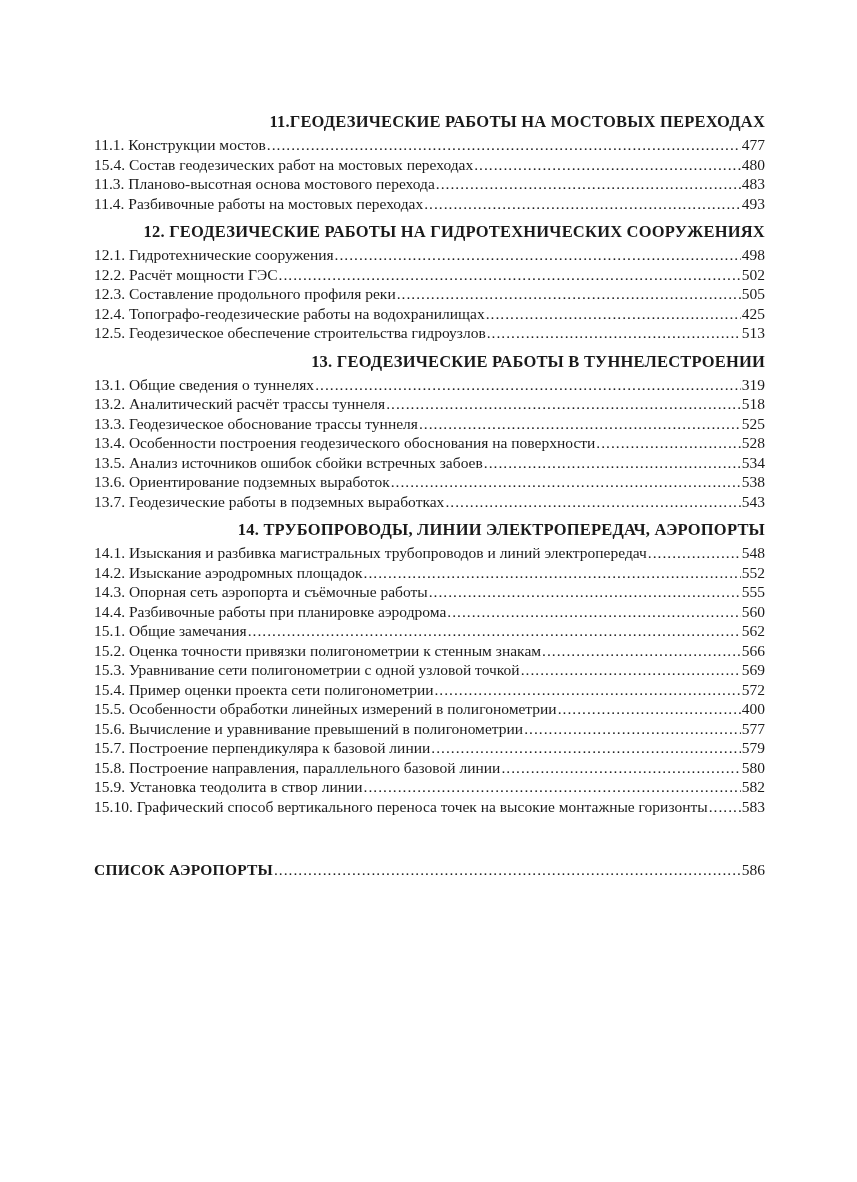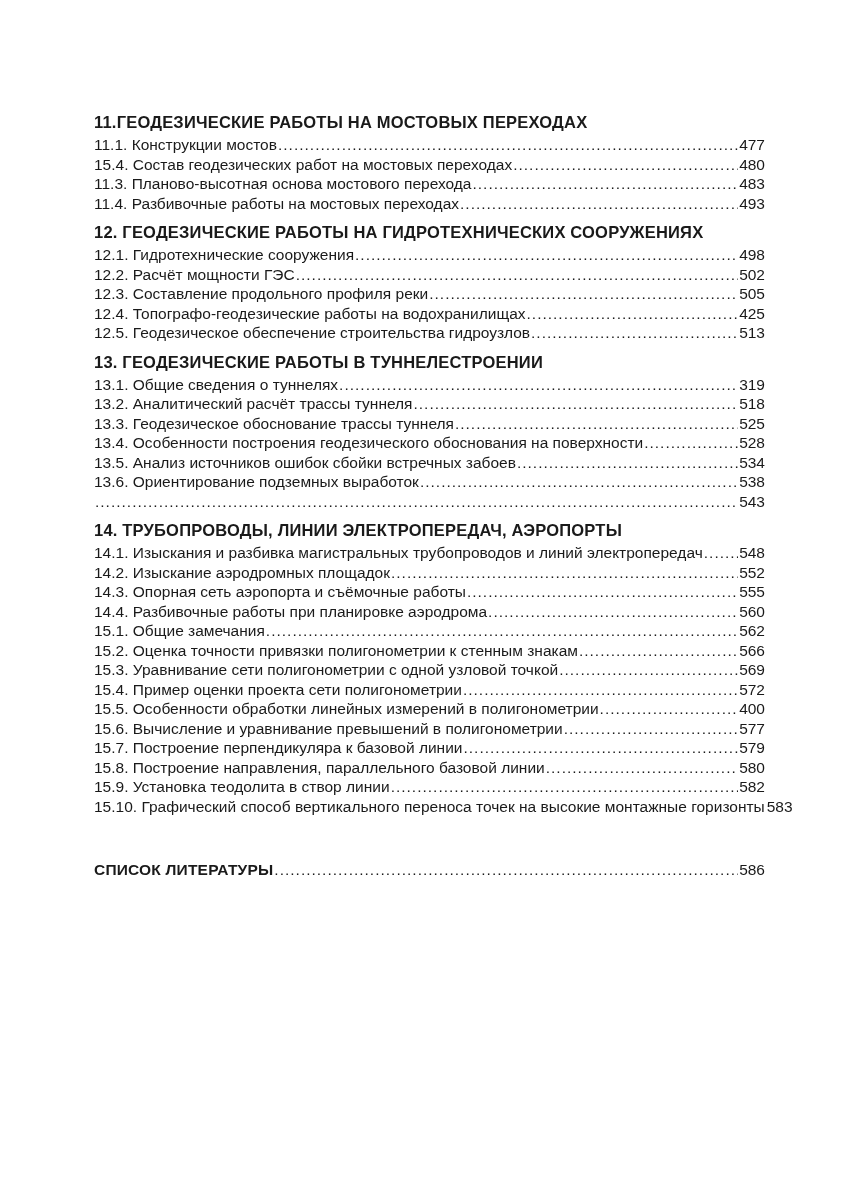--- a/index.html
+++ b/index.html
@@ -12,9 +12,10 @@
     width: 857px;
     height: 1018px;
     background: #ffffff;
-    font-family: Liberation Sans, sans-serif;
+    font-family: Liberation Serif, serif;
     color: #1a1a1a;
     overflow: hidden;
+    text-align: right;
   }
   .toc {
     position: absolute;

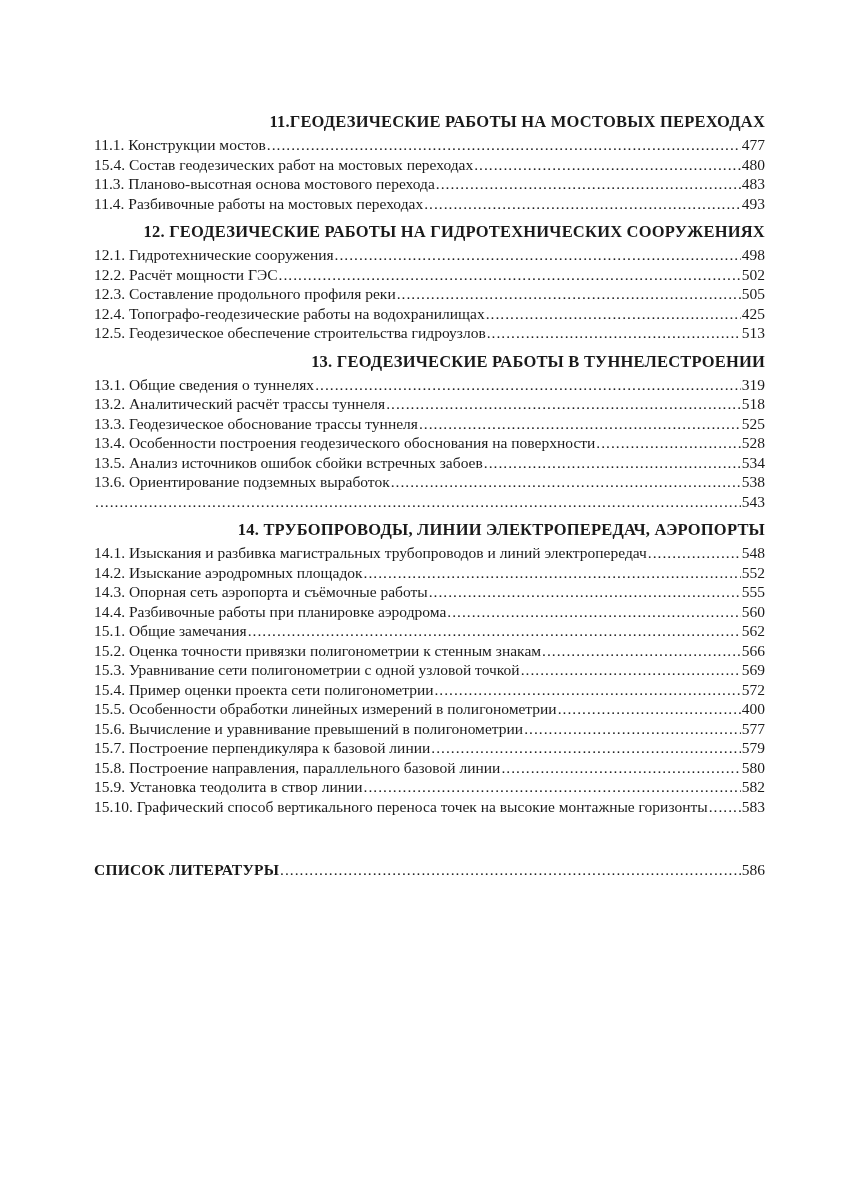--- a/index.html
+++ b/index.html
@@ -180,6 +180,7 @@
   </div>
 
   <div class="toc-entry">
+    <span class="toc-label">13.7. Геодезические работы в подземных выработках</span>
     <span class="toc-dots"></span>
     <span class="toc-page">543</span>
   </div>

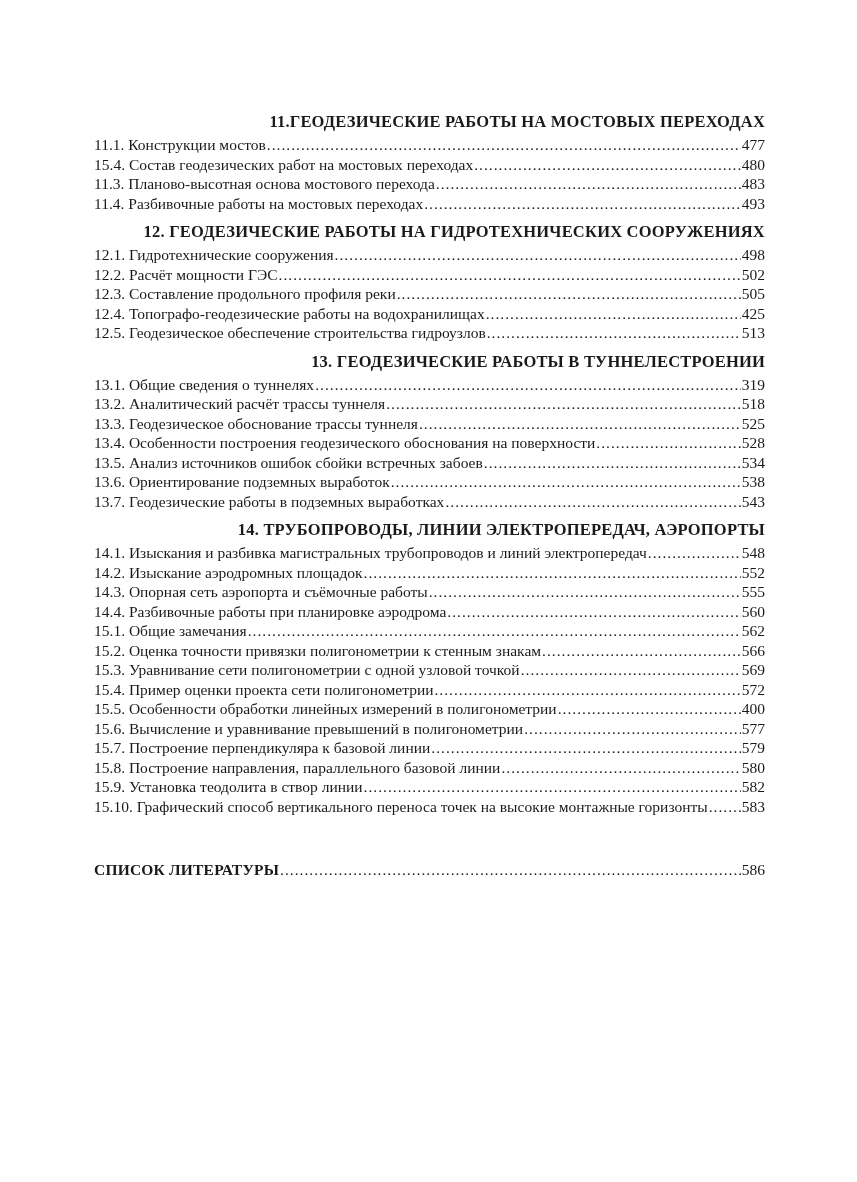--- a/index.html
+++ b/index.html
@@ -282,7 +282,7 @@
 </div>
 
     <div class="toc-footer">
-      <span class="toc-label">СПИСОК ЛИТЕРАТУРЫ</span>
+      <span class="toc-label">СПИСОК АЭРОПОРТЫ</span>
       <span class="toc-dots"></span>
       <span class="toc-page">586</span>
     </div>

